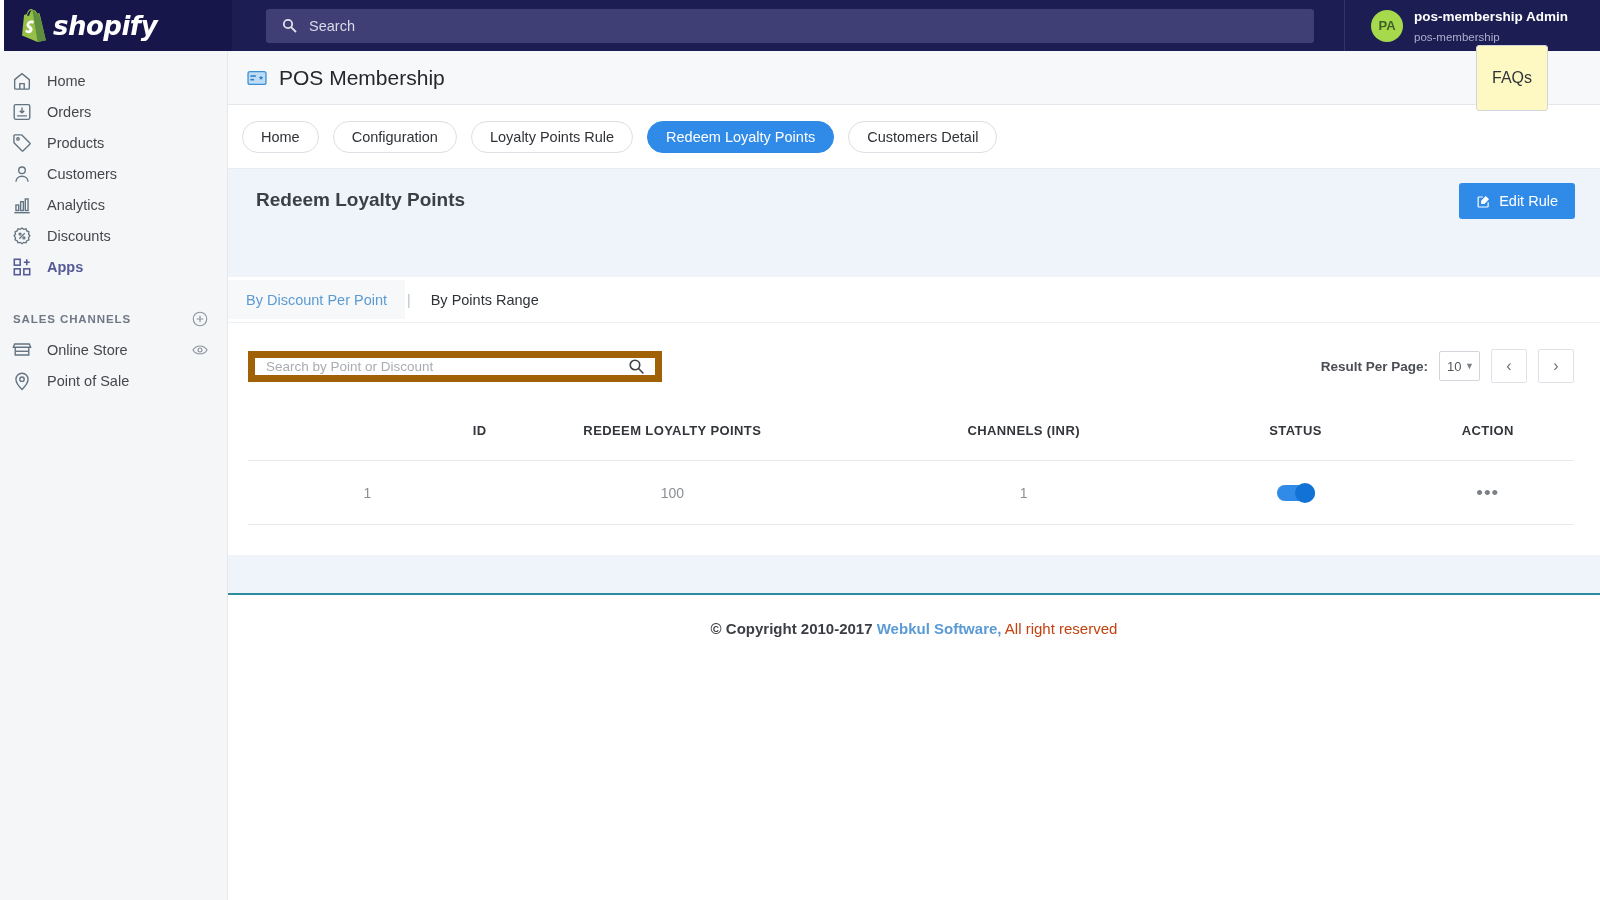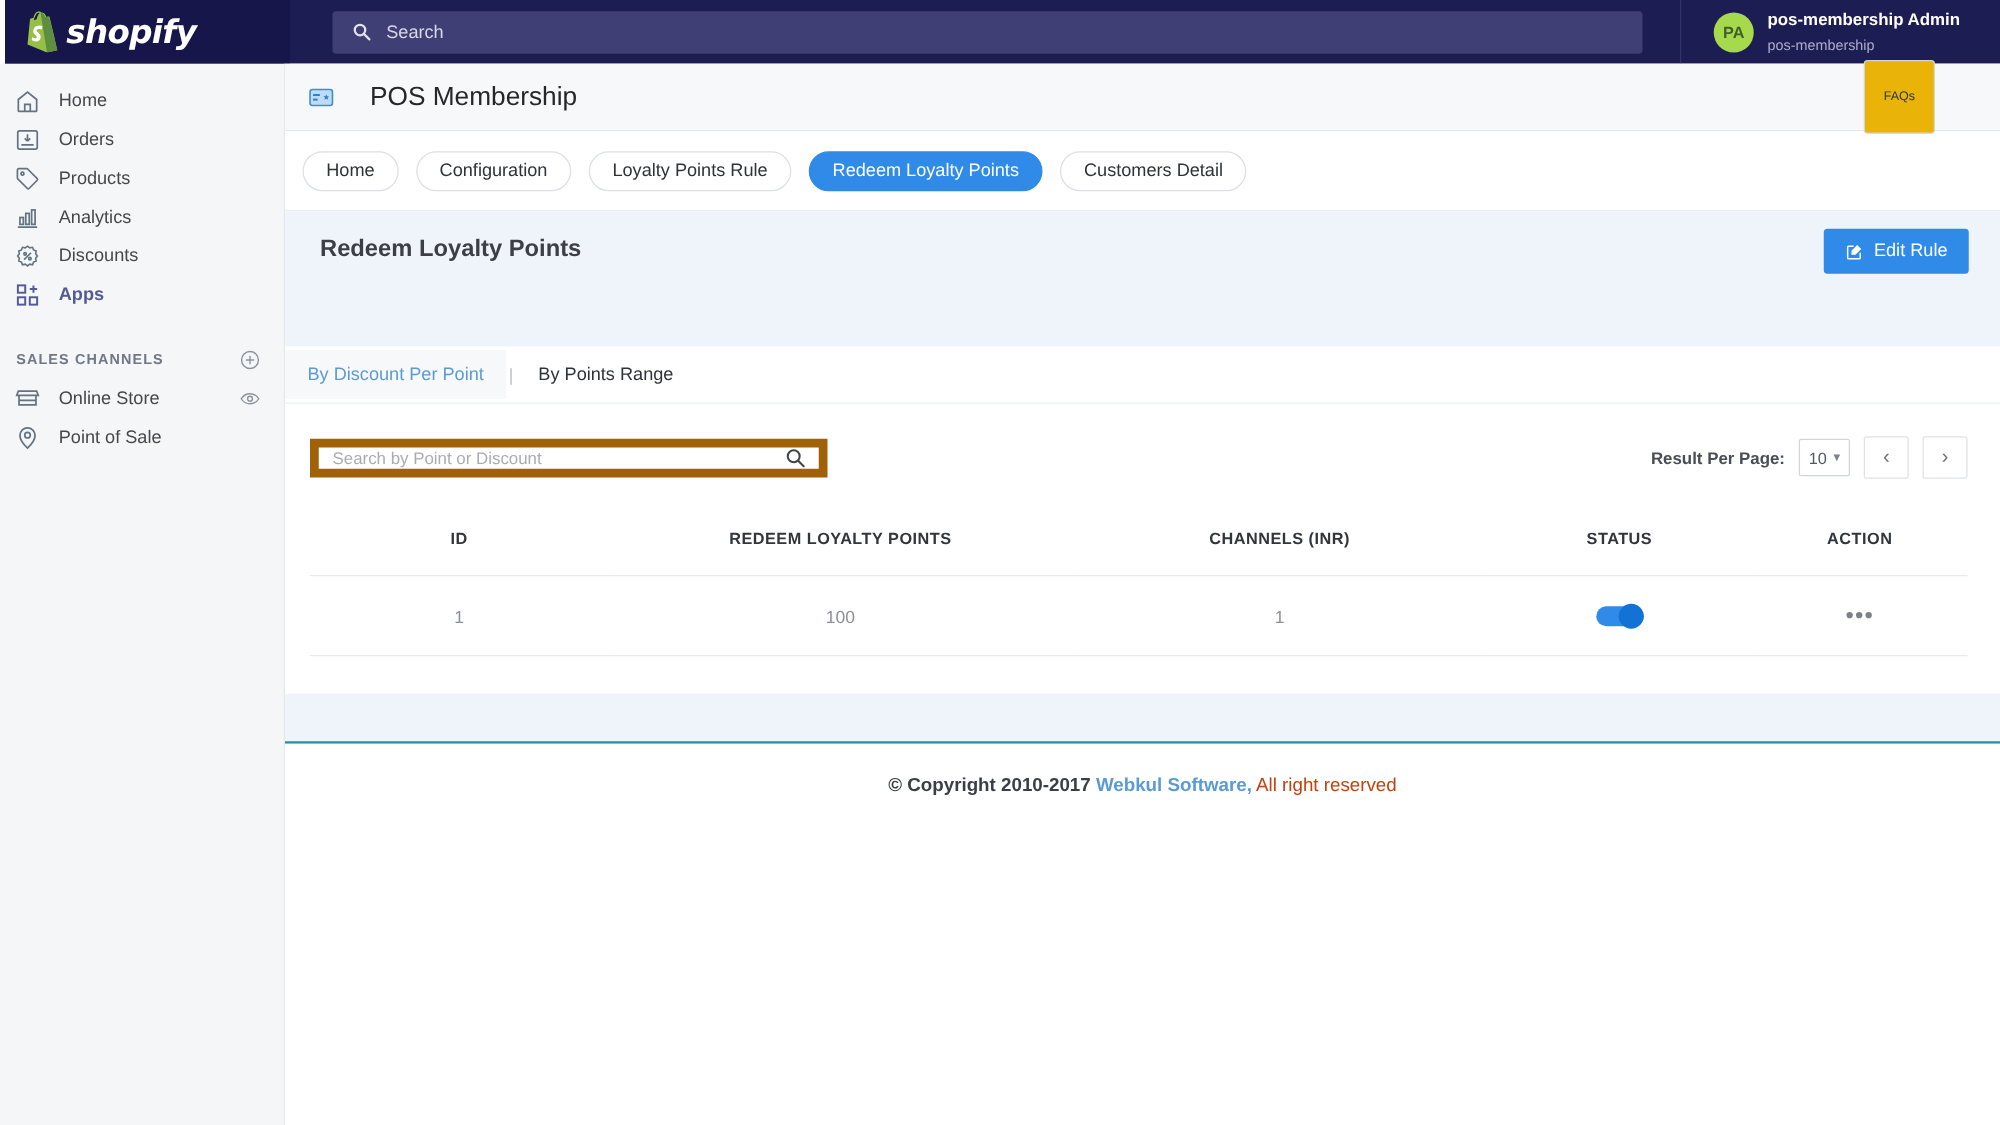--- a/index.html
+++ b/index.html
@@ -103,7 +103,7 @@
   }
   .page-head-icon { width: 22px; height: 22px; flex: none; }
   .page-title {
-    font-size: 21px; color: #25272b; margin-left: 28px; font-weight: normal;
+    font-size: 21px; color: #25272b; margin-left: 11px; font-weight: normal;
   }
   .faq-btn {
     margin-left: auto; margin-right: 26px;

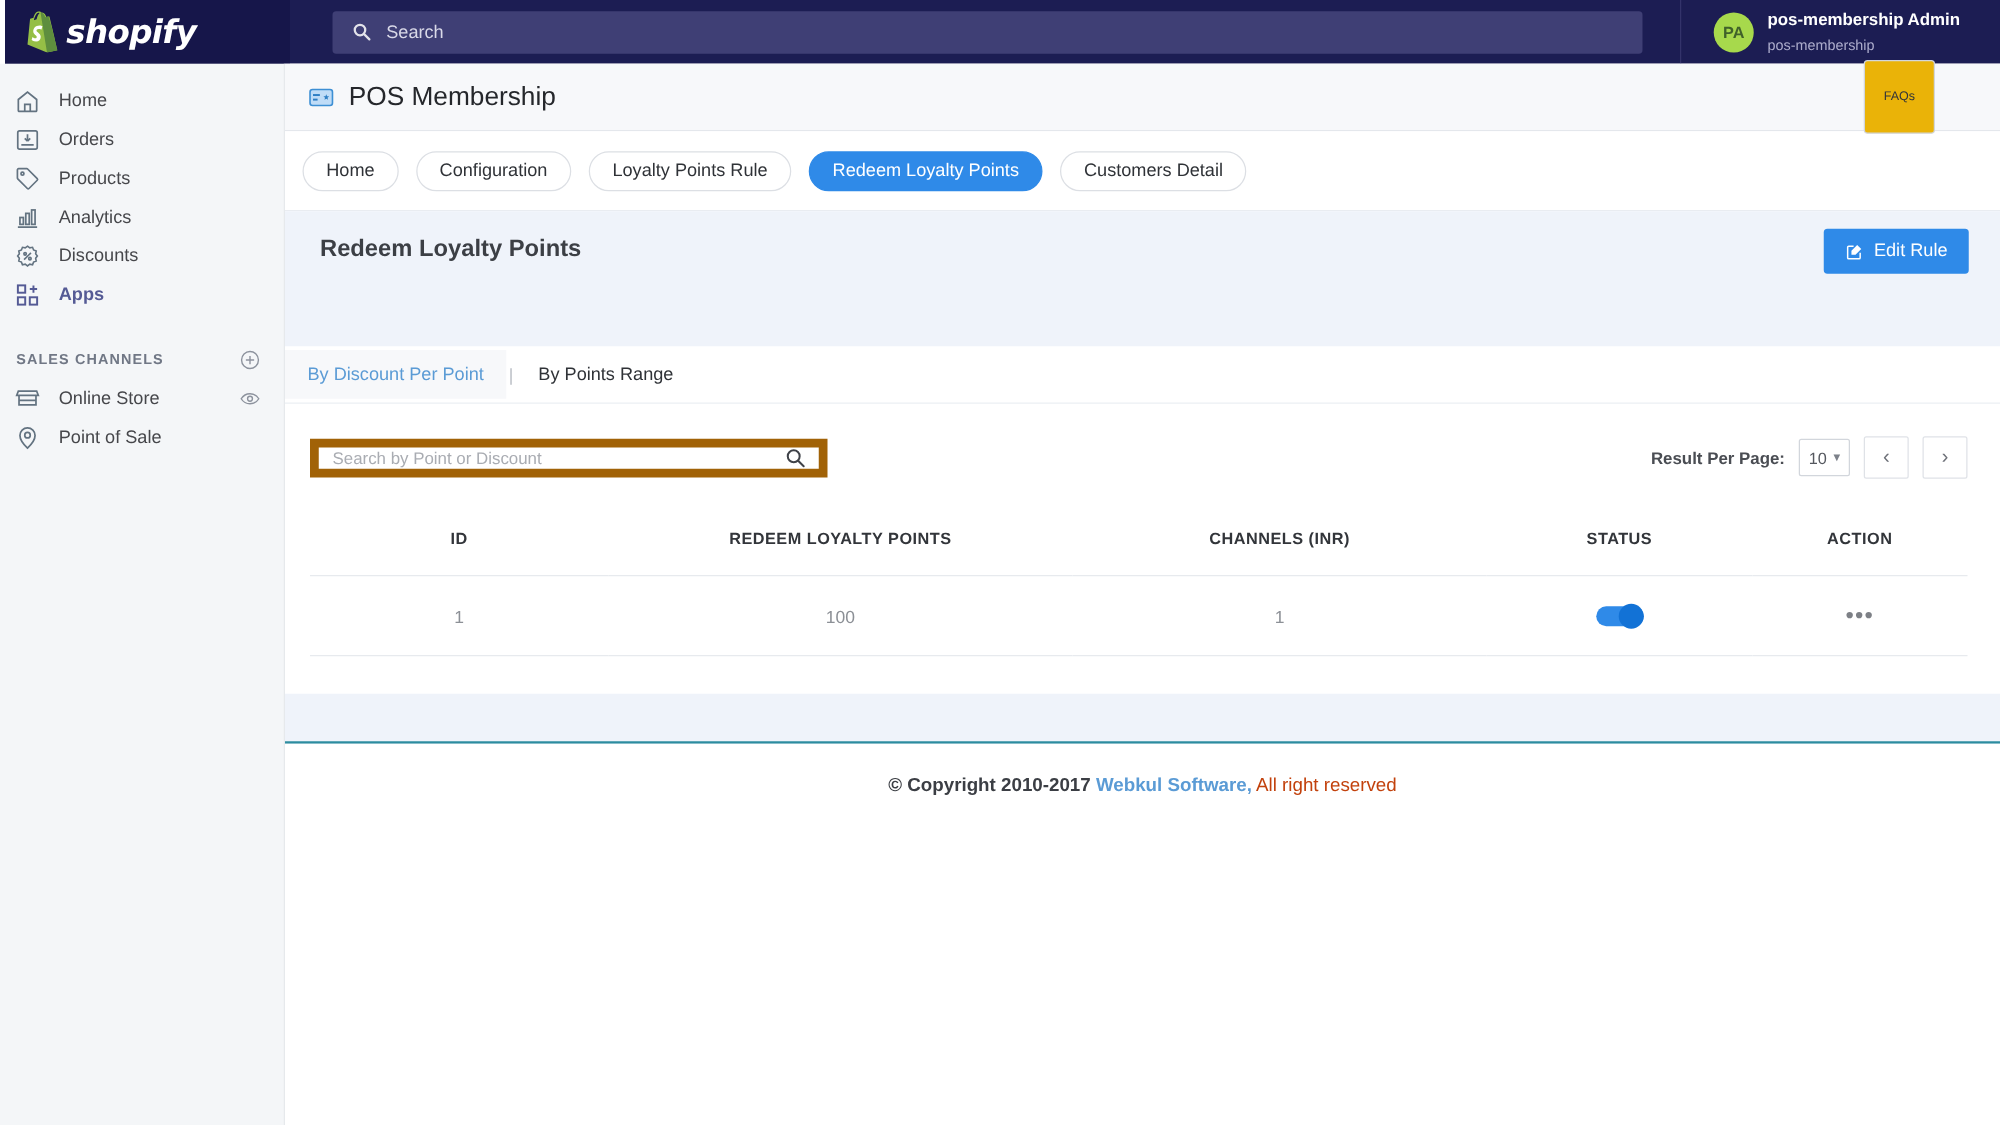--- a/index.html
+++ b/index.html
@@ -107,9 +107,9 @@
   }
   .faq-btn {
     margin-left: auto; margin-right: 26px;
-    border: 1px solid #d2d6dc; background: #eab308;
+    border: 1px solid #d2d6dc; background: #fef9c3;
     border-radius: 3px; padding: 23px 15px;
-    font-size: 10px; color: #31343a; cursor: pointer;
+    font-size: 16px; color: #31343a; cursor: pointer;
   }
 
   .tabrow {

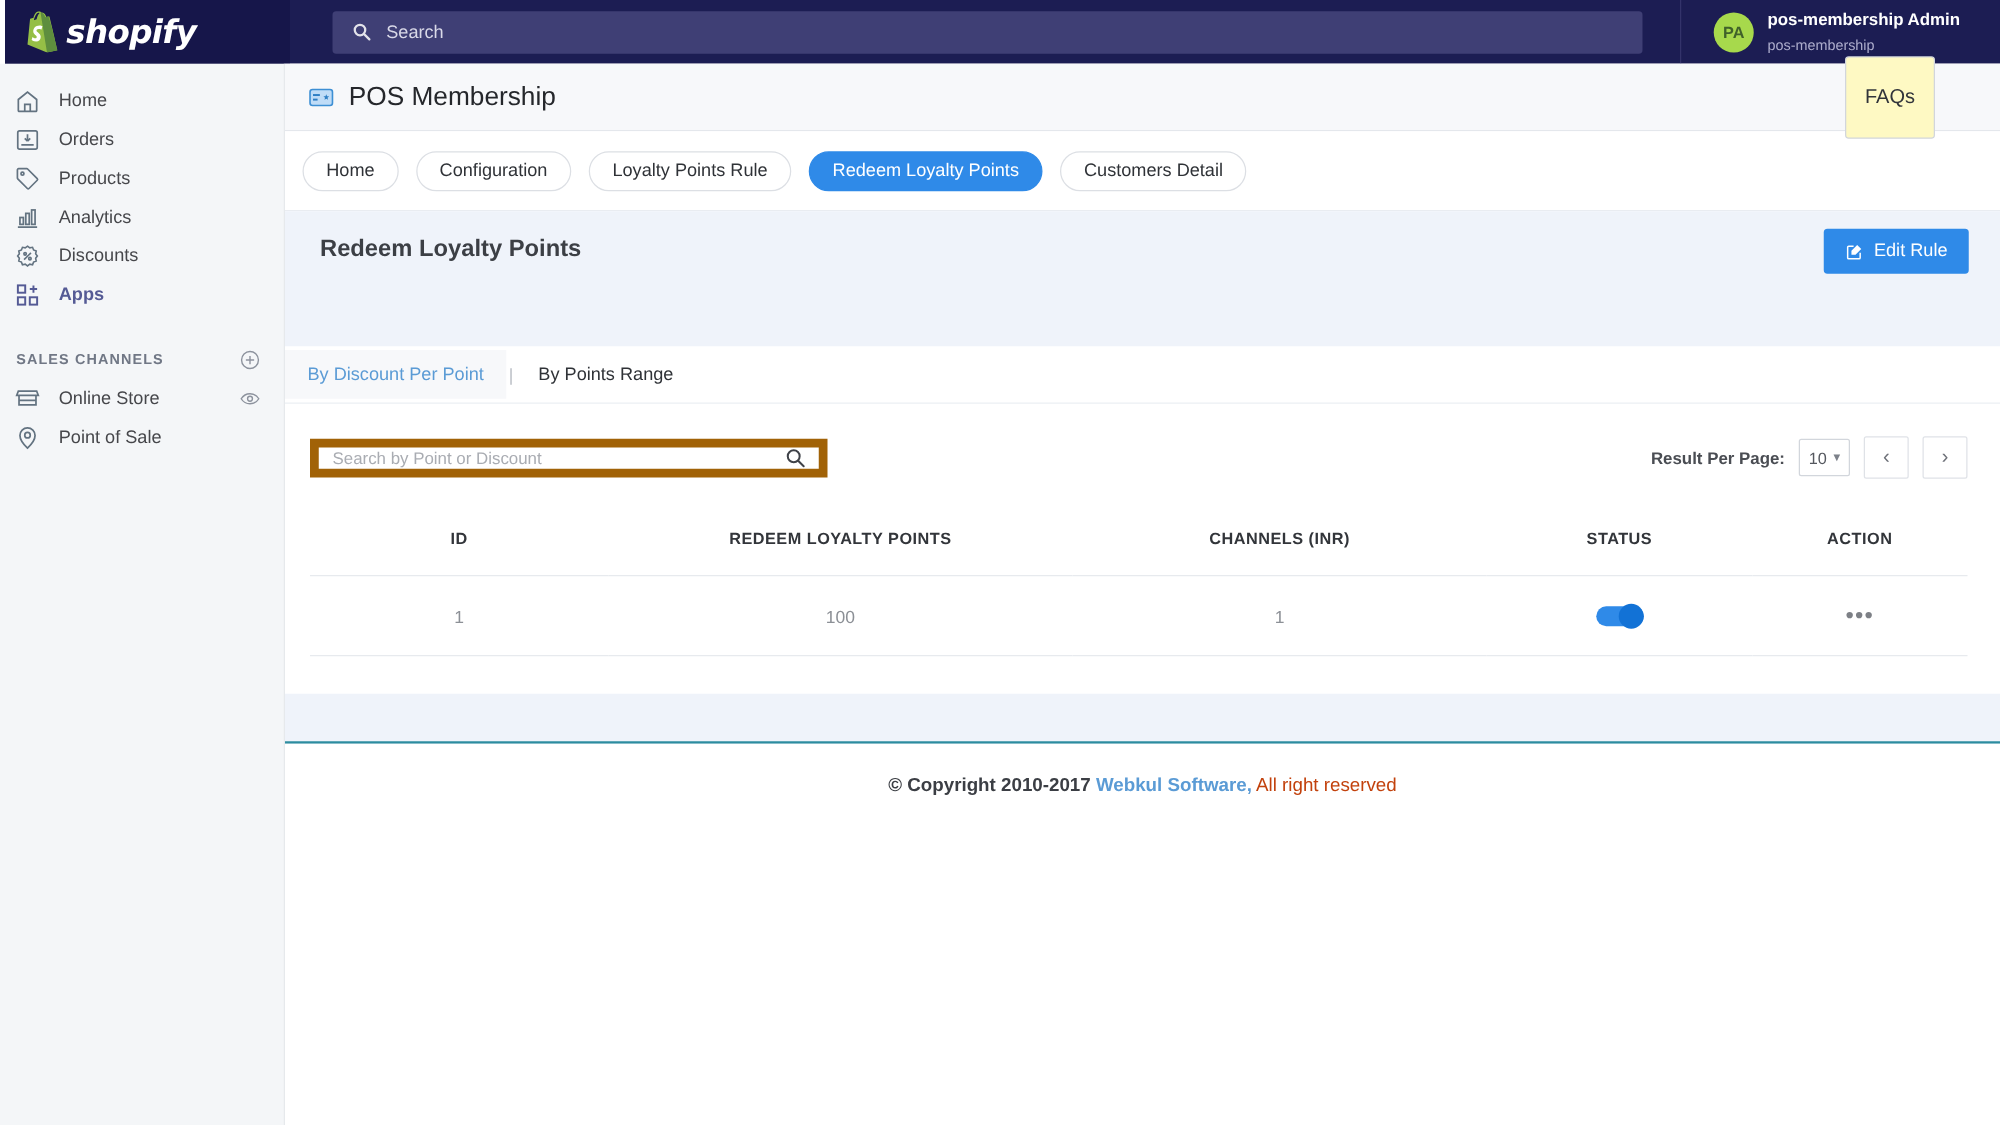--- a/index.html
+++ b/index.html
@@ -312,6 +312,15 @@
     <span class="nav-label">Products</span>
   </div>
 
+  <div class="nav-item">
+    <span class="nav-ico">
+      <svg viewBox="0 0 24 24" width="22" height="22" fill="none" stroke="currentColor" stroke-width="1.5">
+          <circle cx="12" cy="8" r="3.6"></circle>
+          <path d="M5.4 20.4c0-3.6 3-6 6.6-6s6.6 2.4 6.6 6"></path>
+        </svg>
+    </span>
+    <span class="nav-label">Customers</span>
+  </div>
 
   <div class="nav-item">
     <span class="nav-ico">

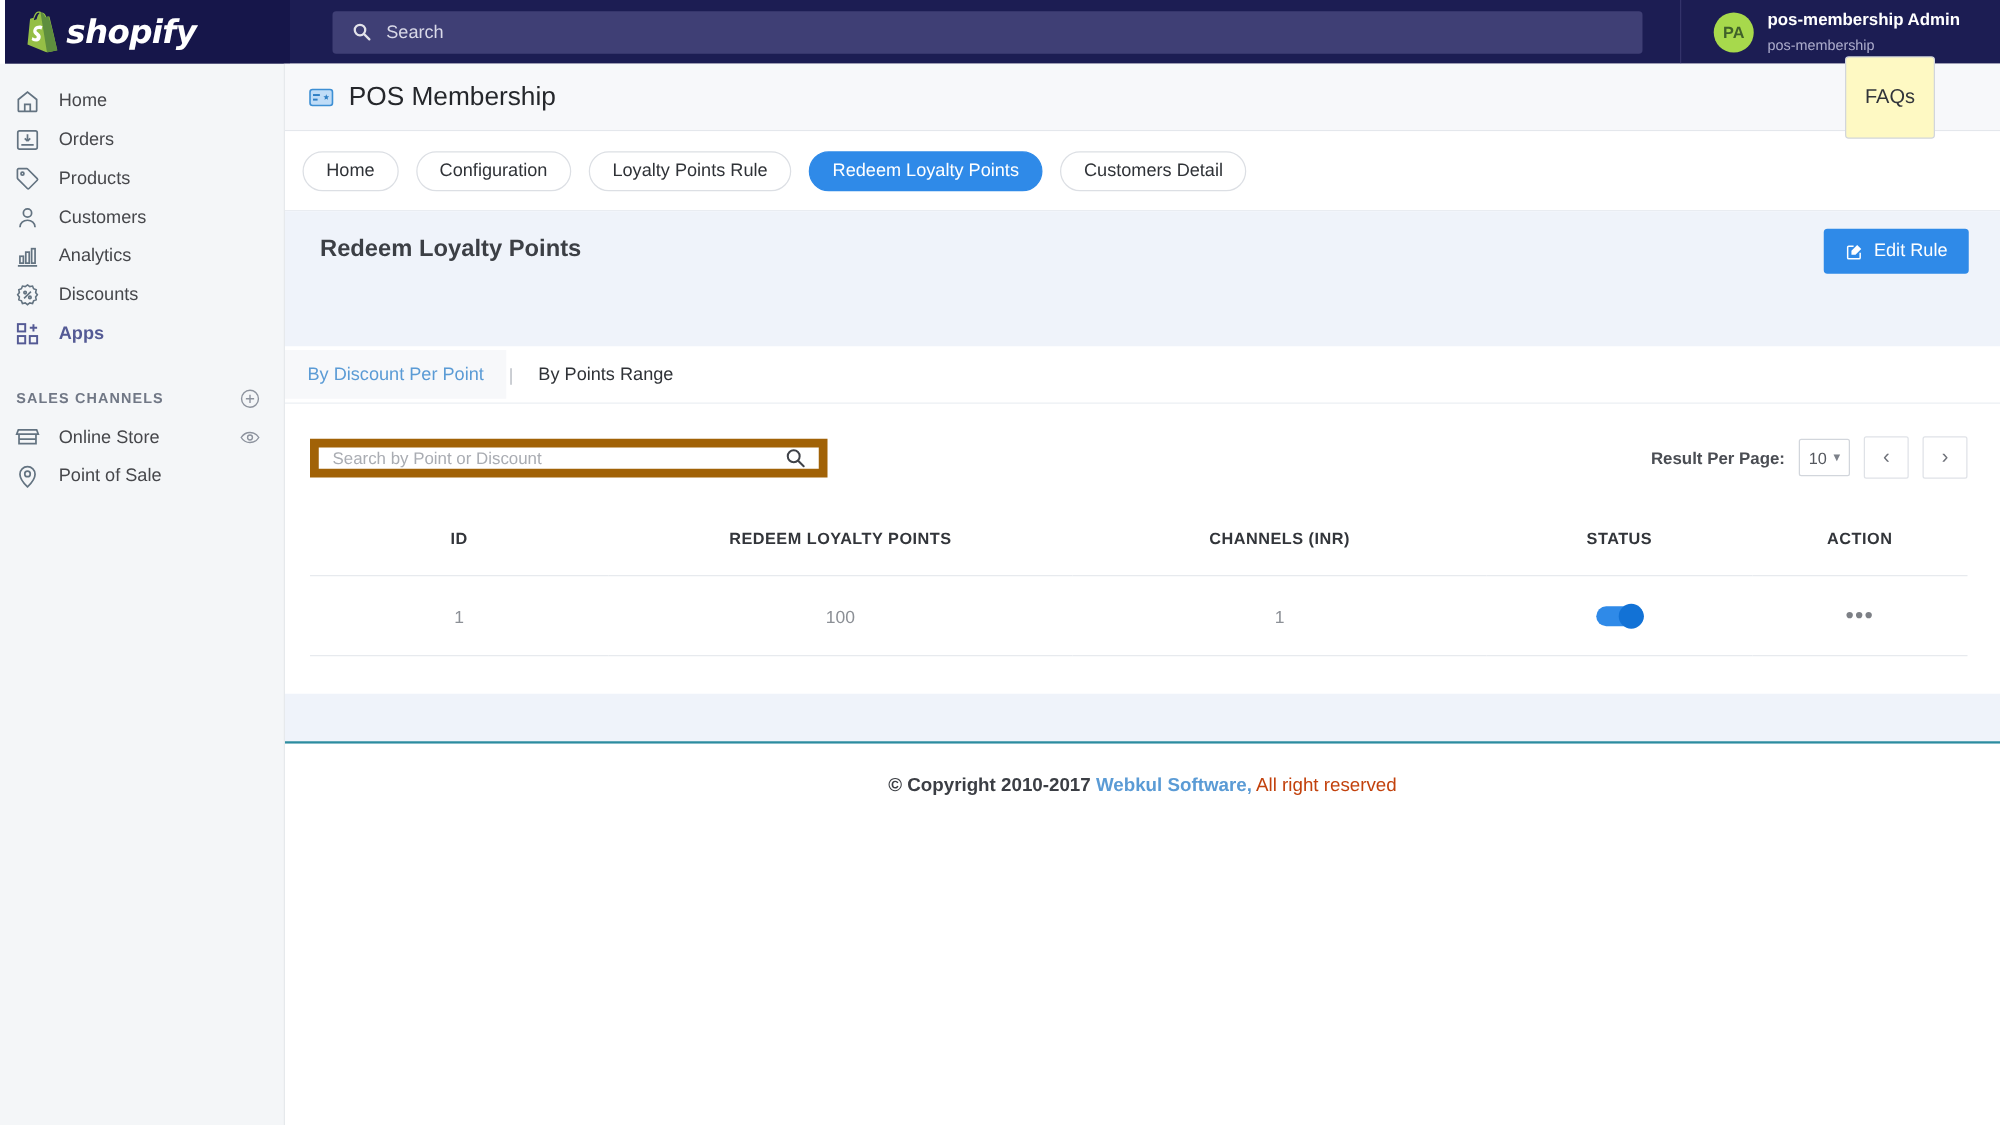--- a/index.html
+++ b/index.html
@@ -211,7 +211,7 @@
     padding: 22px 0; text-align: center;
     border-bottom: 1px solid #e7eaee;
   }
-  .col-id { width: 18%; }
+  .col-id { width: 18%; text-align: right; }
   .col-points { width: 28%; }
   .col-discount { width: 25%; }
   .col-status { width: 16%; }

